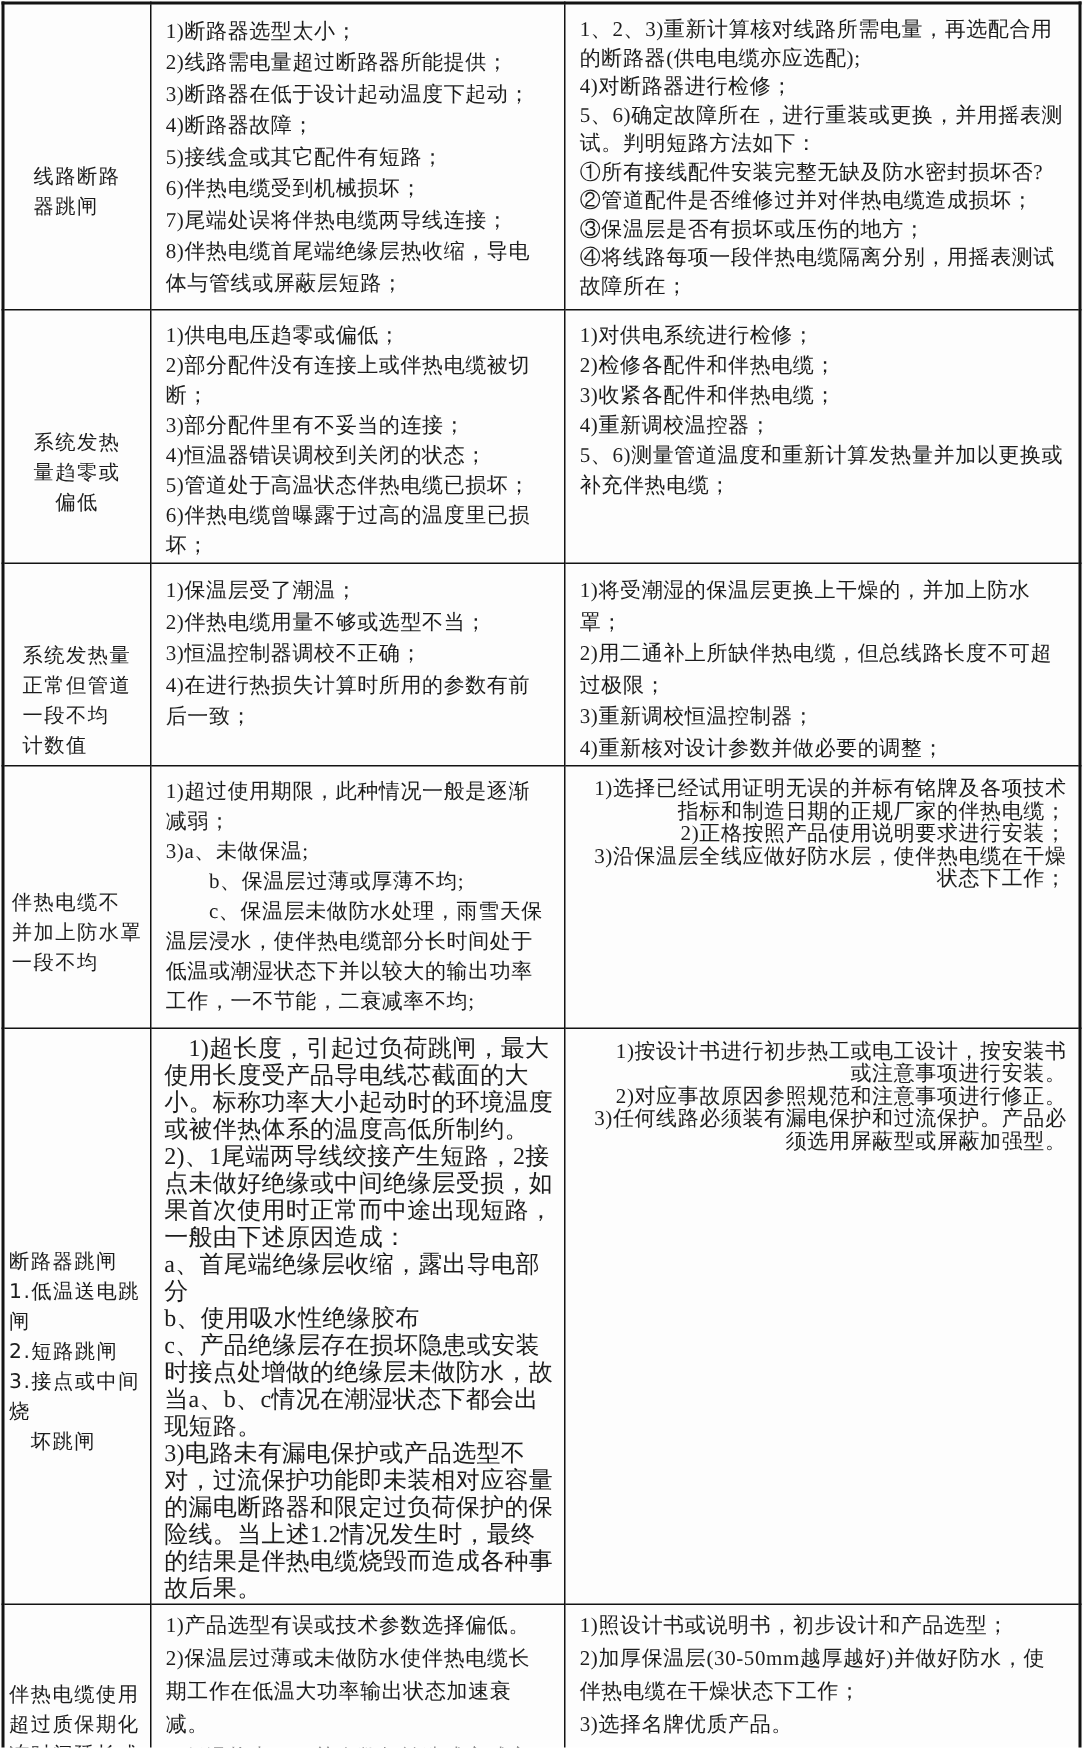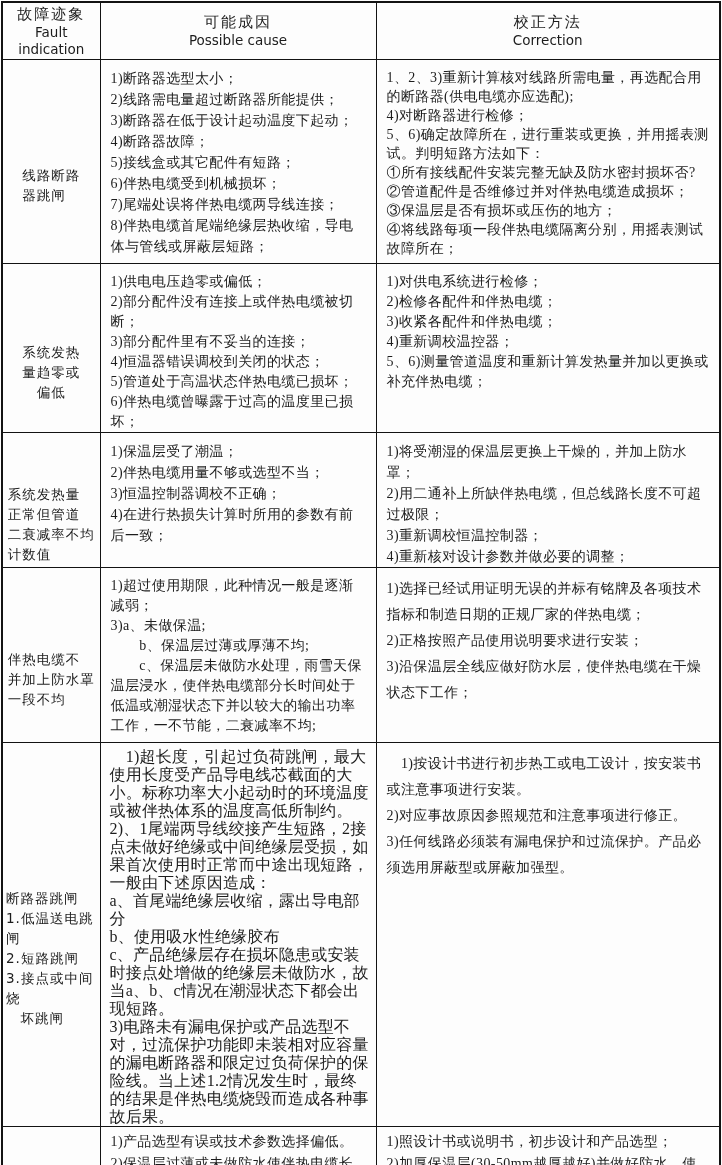--- a/index.html
+++ b/index.html
@@ -82,20 +82,6 @@
       <col style="width:344px">
     </colgroup>
     <tbody>
-        <tr style="height:57px">
-      <td class="head-cell">
-        <span class="head-zh">故障迹象</span>
-        <span class="head-en">Fault indication</span>
-      </td>
-      <td class="head-cell">
-        <span class="head-zh">可能成因</span>
-        <span class="head-en">Possible cause</span>
-      </td>
-      <td class="head-cell">
-        <span class="head-zh">校正方法</span>
-        <span class="head-en">Correction</span>
-      </td>
-    </tr>
 
     <tr style="height:204px">
       <td class="fault-cell">

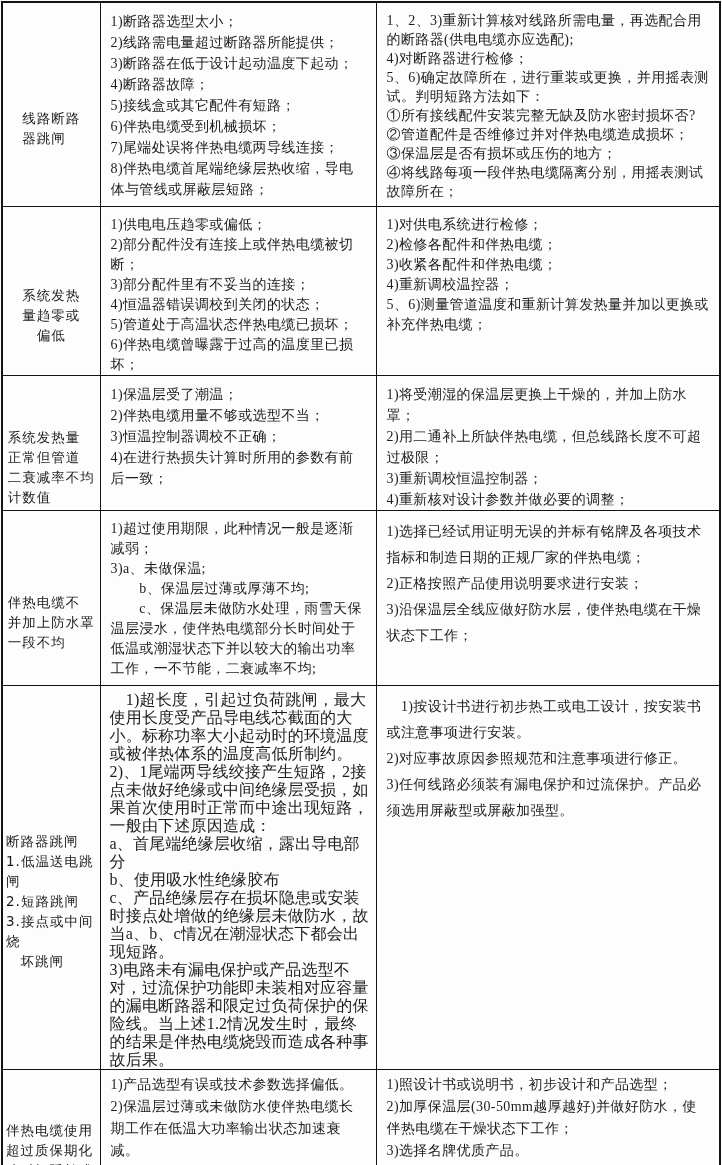--- a/index.html
+++ b/index.html
@@ -128,7 +128,7 @@
       <td class="fault-cell">
         <div class="fault-inner">系统发热量
 正常但管道
-二衰减率不均
+一段不均
 计数值</div>
       </td>
       <td class="body-cell lh21">1)保温层受了潮温；

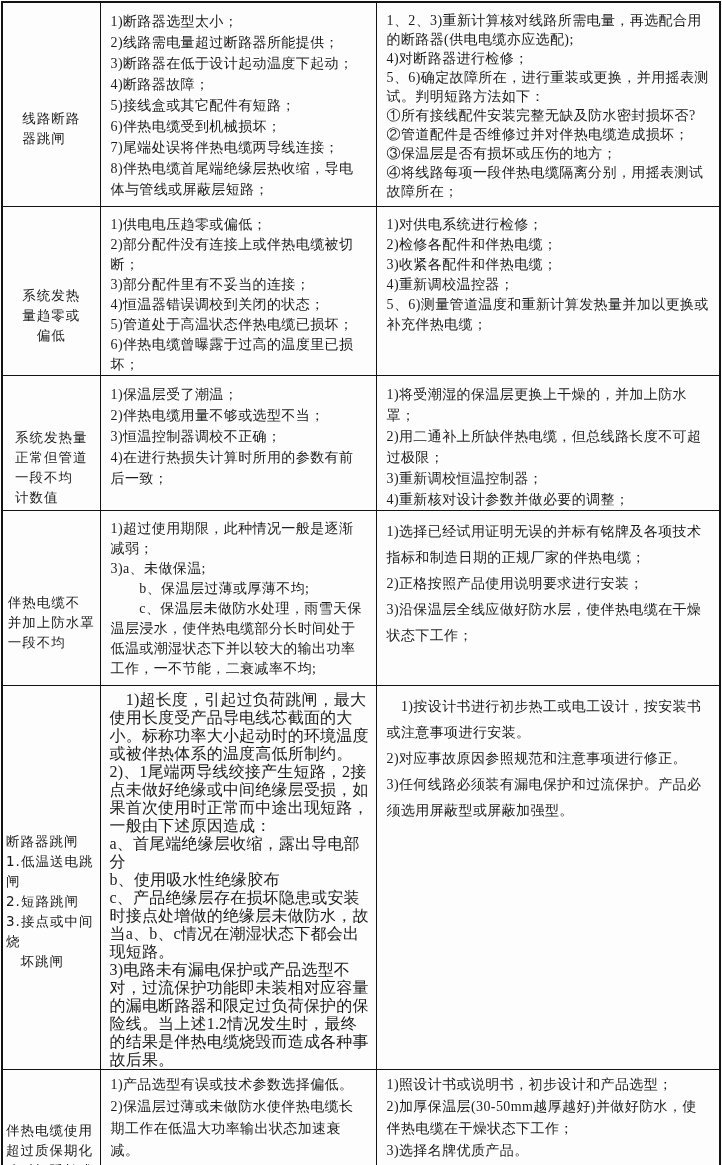--- a/index.html
+++ b/index.html
@@ -63,7 +63,7 @@
   td.lh20 { line-height:20px; }
   td.lh21 { line-height:21px; }
   td.lh22 { line-height:22px; padding-top:4px; }
-  td.lh25 { line-height:26px; }
+  td.lh25 { line-height:15px;text-align:right; }
   td.dense {
     font-size:16px;
     line-height:18px;

